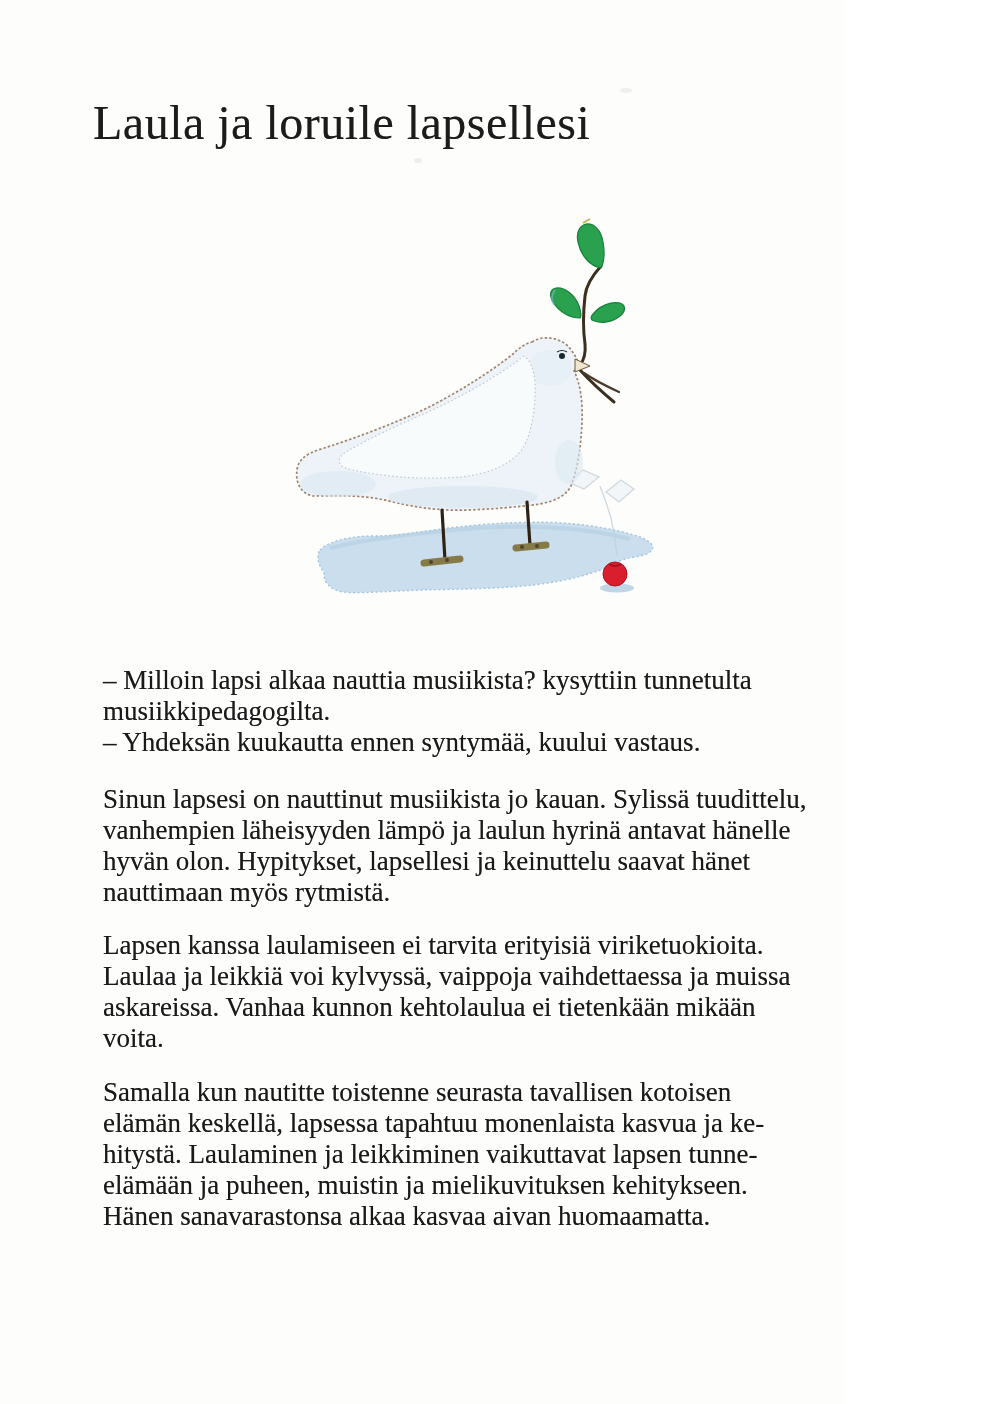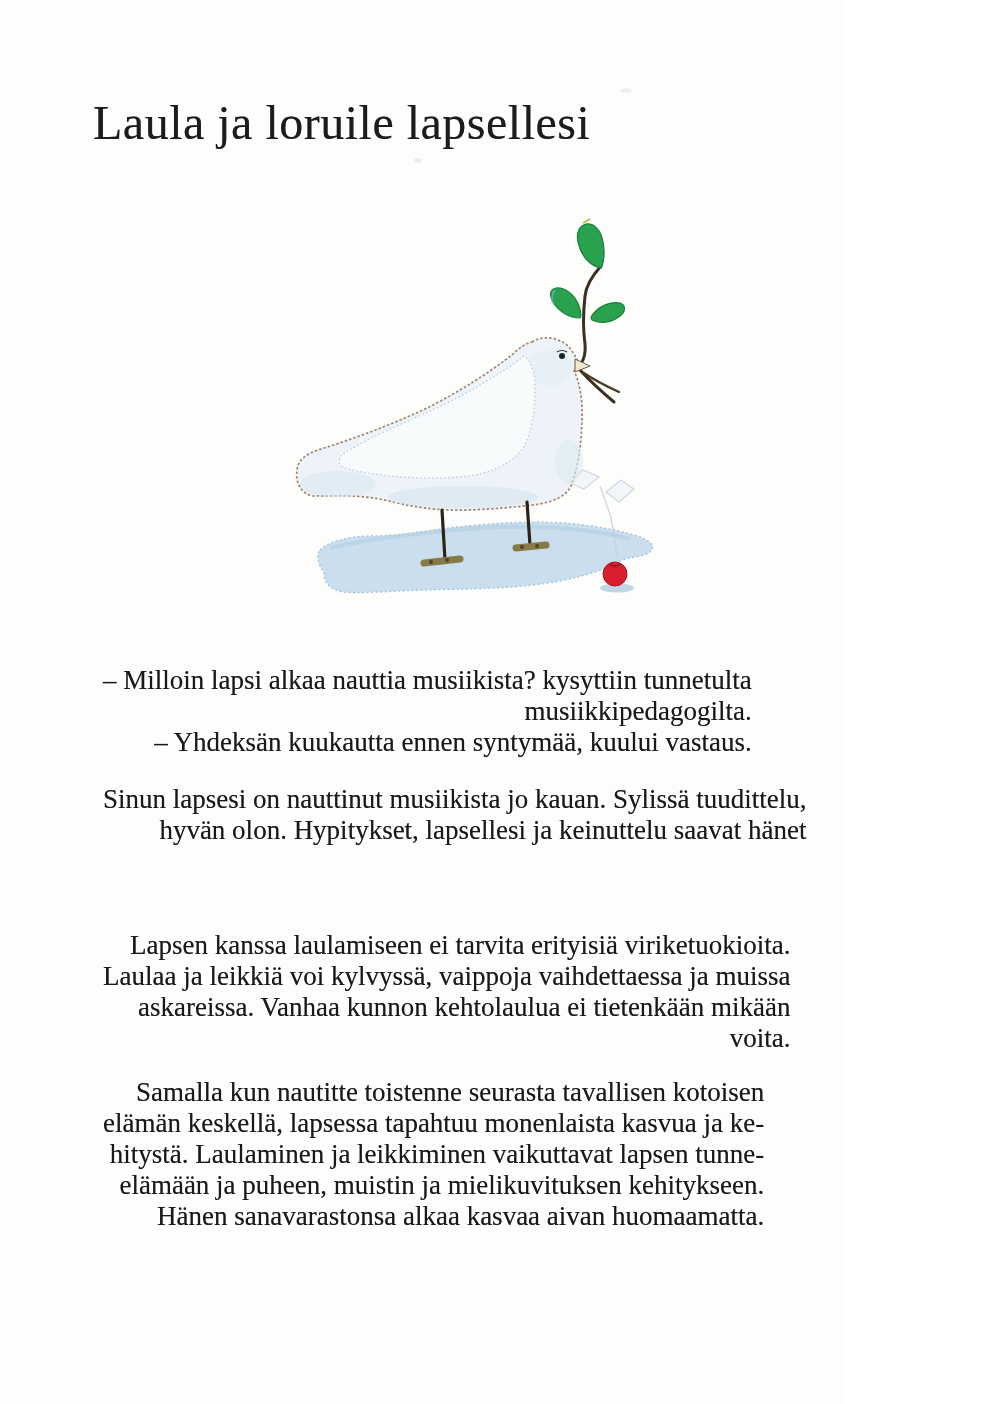--- a/index.html
+++ b/index.html
@@ -20,7 +20,7 @@
     font-size:27px;line-height:31px;color:#191919;
     text-shadow:0 0 0.55px rgba(15,15,15,.5);
   }
-  .textblock .line{white-space:pre;text-align:right;}
+  .textblock .line{white-space:pre;}
   .b1{top:665px}.b2{top:784px}.b3{top:930px}.b4{top:1077px}.b5{top:1248px}
   .artifact{position:absolute;border-radius:50%;pointer-events:none;}
   .a1{left:920px;top:658px;width:8px;height:14px;background:#dedede;opacity:.55;transform:rotate(10deg);}

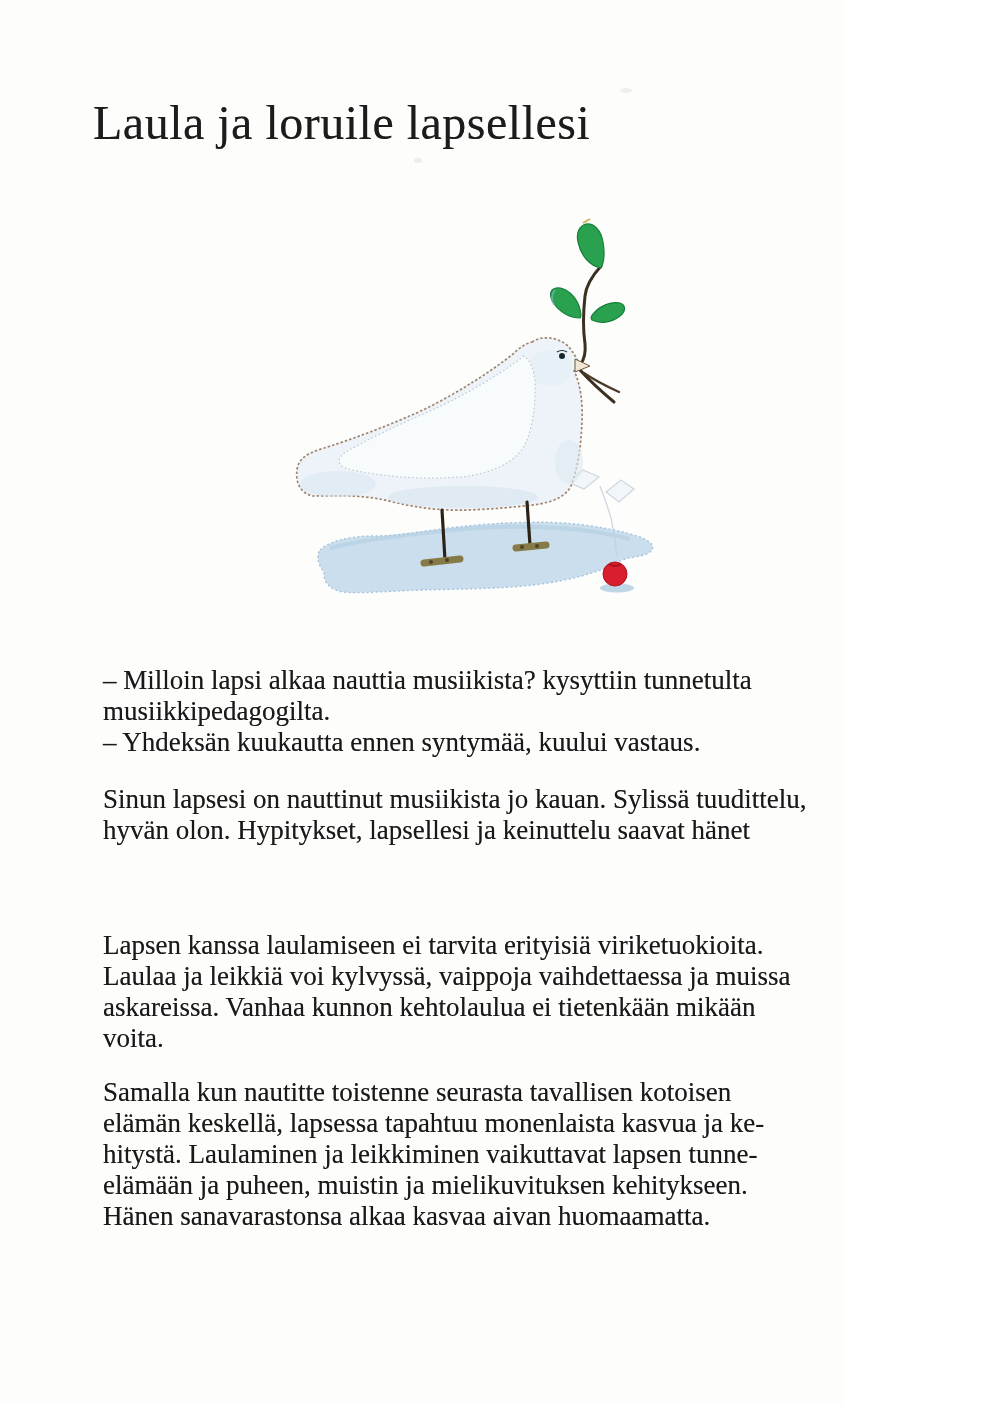--- a/index.html
+++ b/index.html
@@ -121,6 +121,7 @@
 
   <div class="textblock b2">
     <div class="line">Sinun lapsesi on nauttinut musiikista jo kauan. Sylissä tuudittelu,</div>
+    <div class="line">vanhempien läheisyyden lämpö ja laulun hyrinä antavat hänelle</div>
     <div class="line">hyvän olon. Hypitykset, lapsellesi ja keinuttelu saavat hänet</div>
   </div>
 

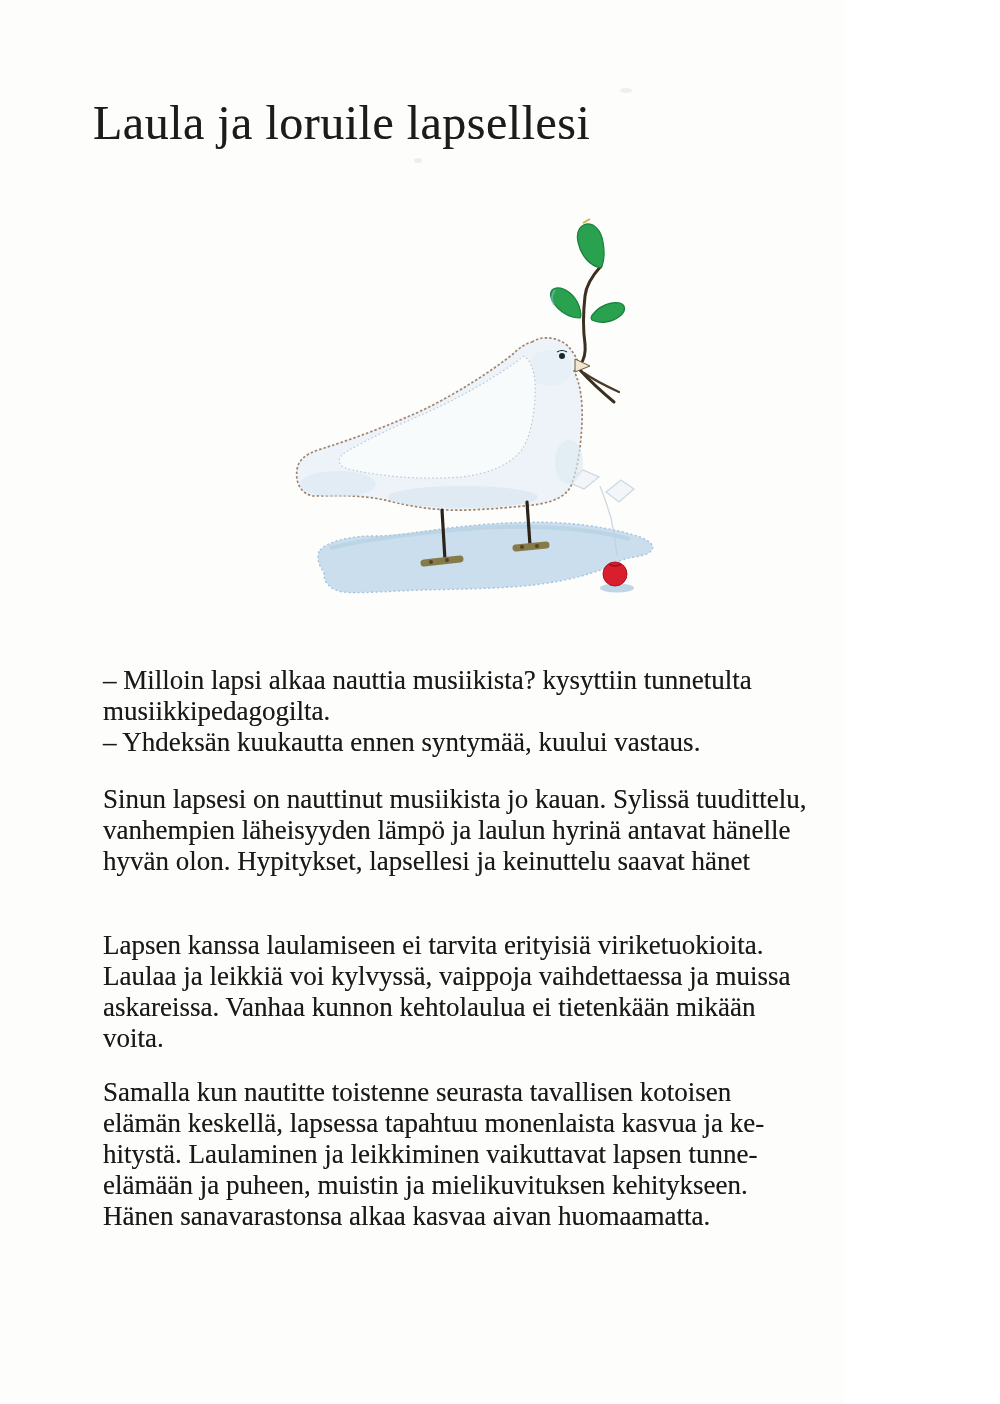--- a/index.html
+++ b/index.html
@@ -123,6 +123,7 @@
     <div class="line">Sinun lapsesi on nauttinut musiikista jo kauan. Sylissä tuudittelu,</div>
     <div class="line">vanhempien läheisyyden lämpö ja laulun hyrinä antavat hänelle</div>
     <div class="line">hyvän olon. Hypitykset, lapsellesi ja keinuttelu saavat hänet</div>
+    <div class="line">nauttimaan myös rytmistä.</div>
   </div>
 
   <div class="textblock b4">

